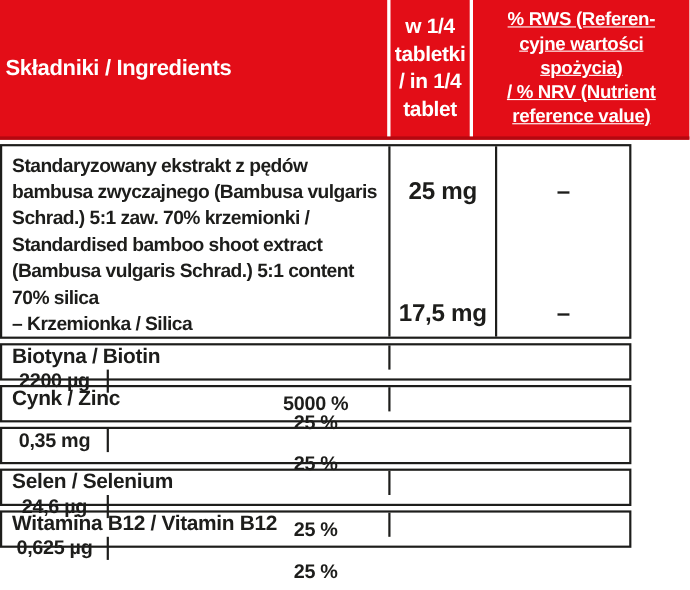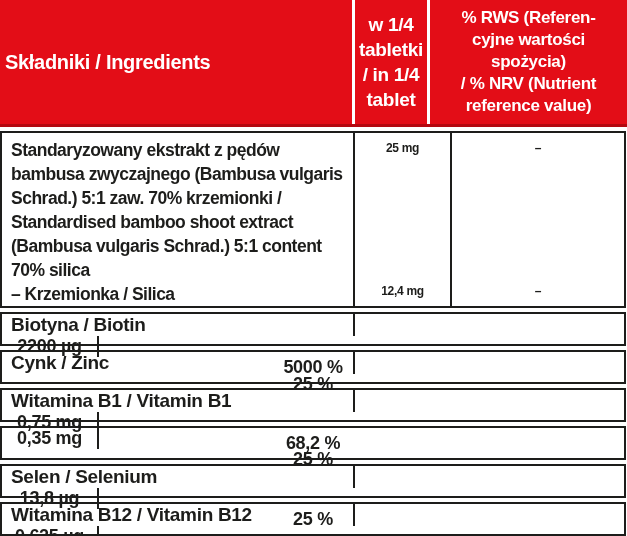--- a/index.html
+++ b/index.html
@@ -30,7 +30,7 @@
   .th{box-sizing:border-box;display:flex;align-items:center;justify-content:center;text-align:center;white-space:pre-line;}
   .th-1{width:355px;border-right:3px solid #fff;justify-content:flex-start;text-align:left;padding-left:5px;font-size:20px;}
   .th-2{width:75px;border-right:3px solid #fff;font-size:19px;line-height:25px;}
-  .th-3{flex:1;font-size:17px;line-height:22px;padding:0 4px;}
+  .th-3{flex:1;font-size:17px;line-height:22px;padding:0 4px;text-decoration:underline;}
   
   .row{
     box-sizing:border-box;

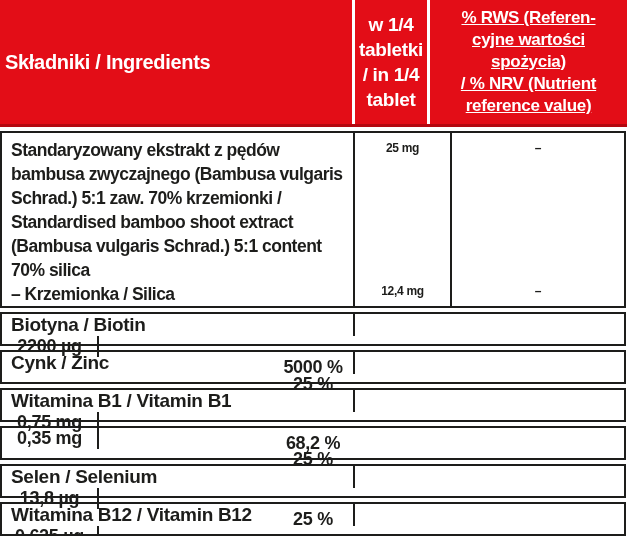--- a/index.html
+++ b/index.html
@@ -34,7 +34,7 @@
   
   .row{
     box-sizing:border-box;
-    width:626px;
+    width:574px;
     margin-top:4px;
     border:2px solid var(--ink);
     display:flex;

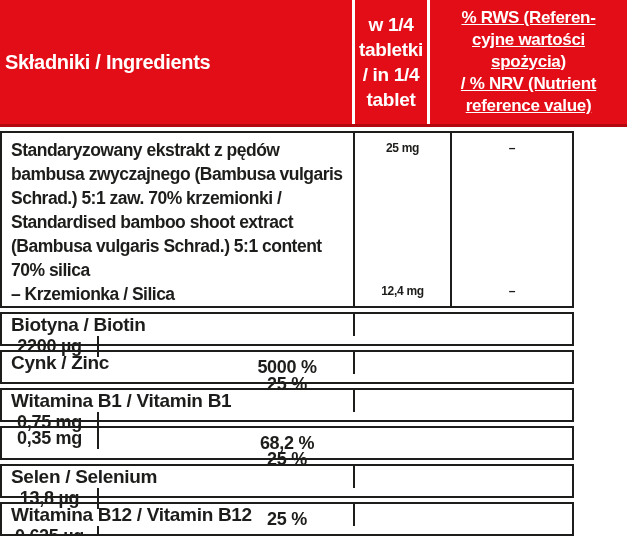--- a/index.html
+++ b/index.html
@@ -47,7 +47,7 @@
   .row-tall .c1{align-items:flex-start;padding-top:5px;font-size:17.5px;line-height:24px;white-space:pre-line;letter-spacing:-0.5px;}
   .row-tall .c2,.row-tall .c3{
     flex-direction:column;justify-content:space-between;
-    padding-top:8px;padding-bottom:8px;font-size:12px;
+    padding-top:28px;padding-bottom:8px;font-size:22px;
   }
   .row-small{height:34px;flex-direction:column;}
   .c2,.c3{font-size:18px;}

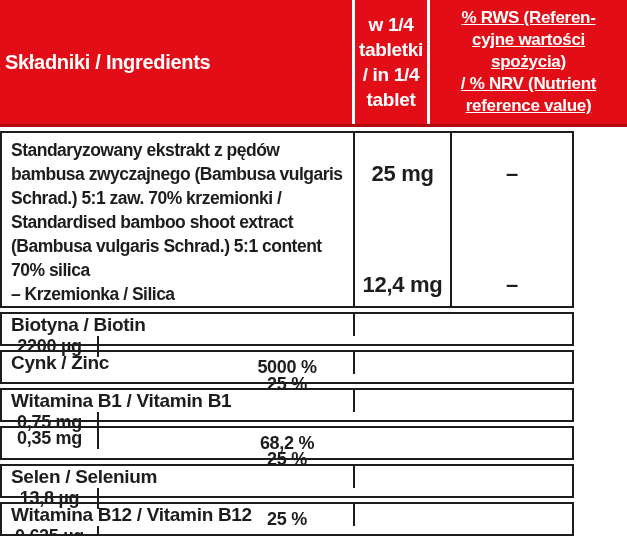--- a/index.html
+++ b/index.html
@@ -80,7 +80,7 @@
 – Krzemionka / Silica</div>
     <div class="cell c2">
       <span>25 mg</span>
-      <span>12,4 mg</span>
+      <span>17,5 mg</span>
     </div>
     <div class="cell c3">
       <span>–</span>

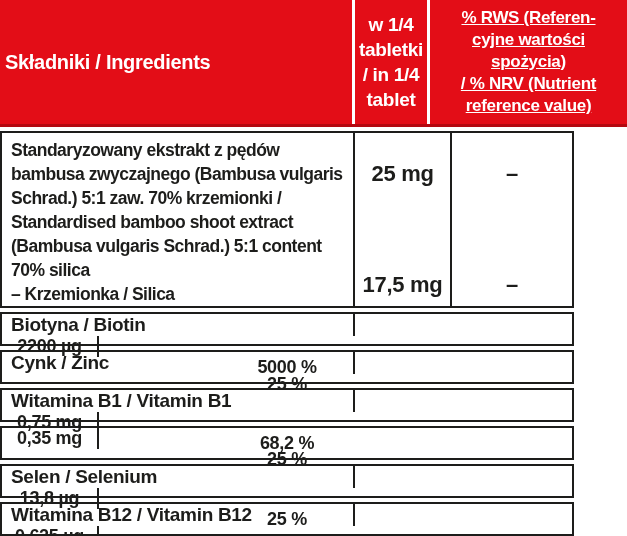--- a/index.html
+++ b/index.html
@@ -99,11 +99,6 @@
     <div class="cell c3">25 %</div>
   </div>
 
-  <div class="row row-small">
-    <div class="cell c1">Witamina B1 / Vitamin B1</div>
-    <div class="cell c2">0,75 mg</div>
-    <div class="cell c3">68,2 %</div>
-  </div>
 
   <div class="row row-small">
     <div class="cell c2">0,35 mg</div>

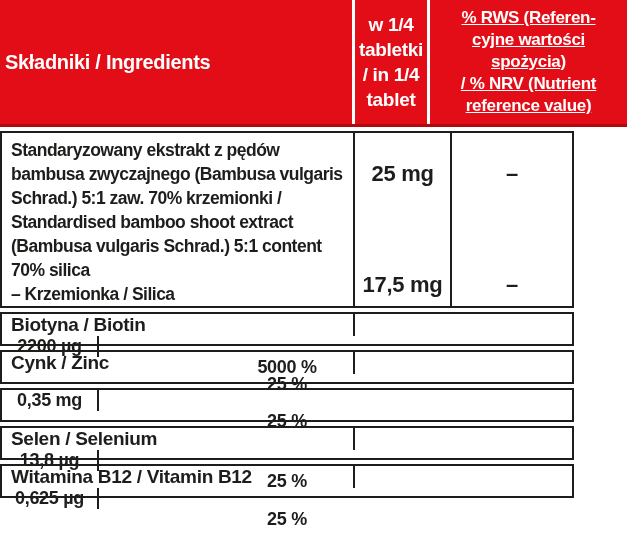--- a/index.html
+++ b/index.html
@@ -107,7 +107,7 @@
 
   <div class="row row-small">
     <div class="cell c1">Selen / Selenium</div>
-    <div class="cell c2">13,8 µg</div>
+    <div class="cell c2">24,6 µg</div>
     <div class="cell c3">25 %</div>
   </div>
 

